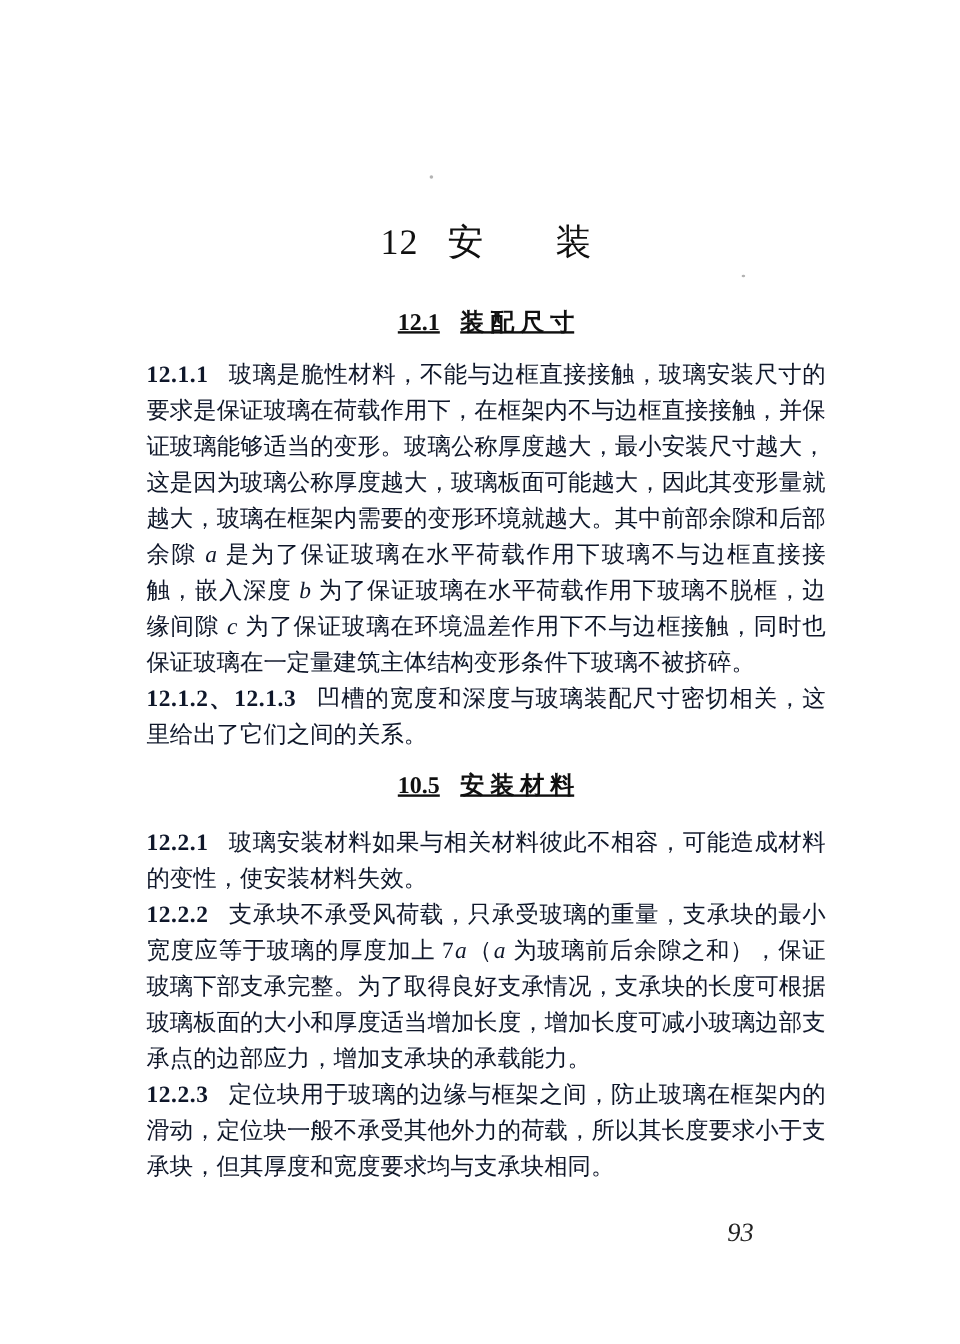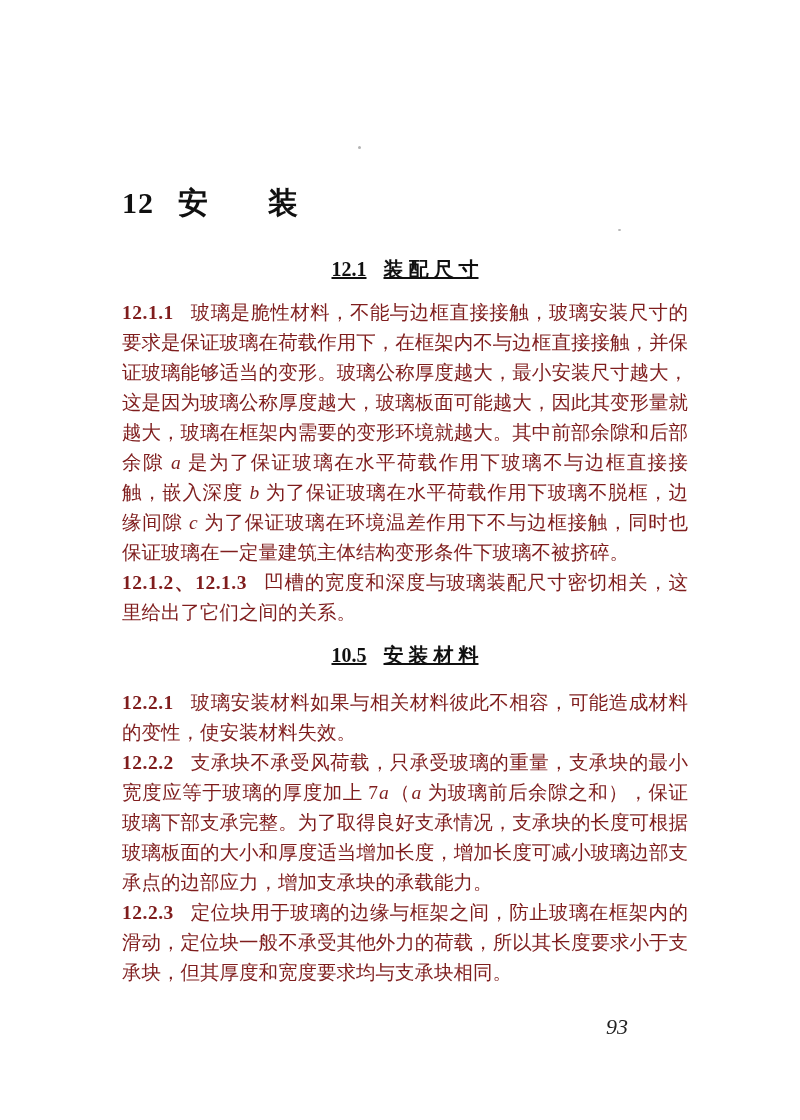--- a/index.html
+++ b/index.html
@@ -24,10 +24,10 @@
   }
   h1.chapter {
     margin: 0;
-    text-align: left;
+    text-align: center;
     font-size: 30px;
     line-height: 34px;
-    font-weight: 700;
+    font-weight: 400;
     color: #101010;
   }
   h1.chapter .ch-num {

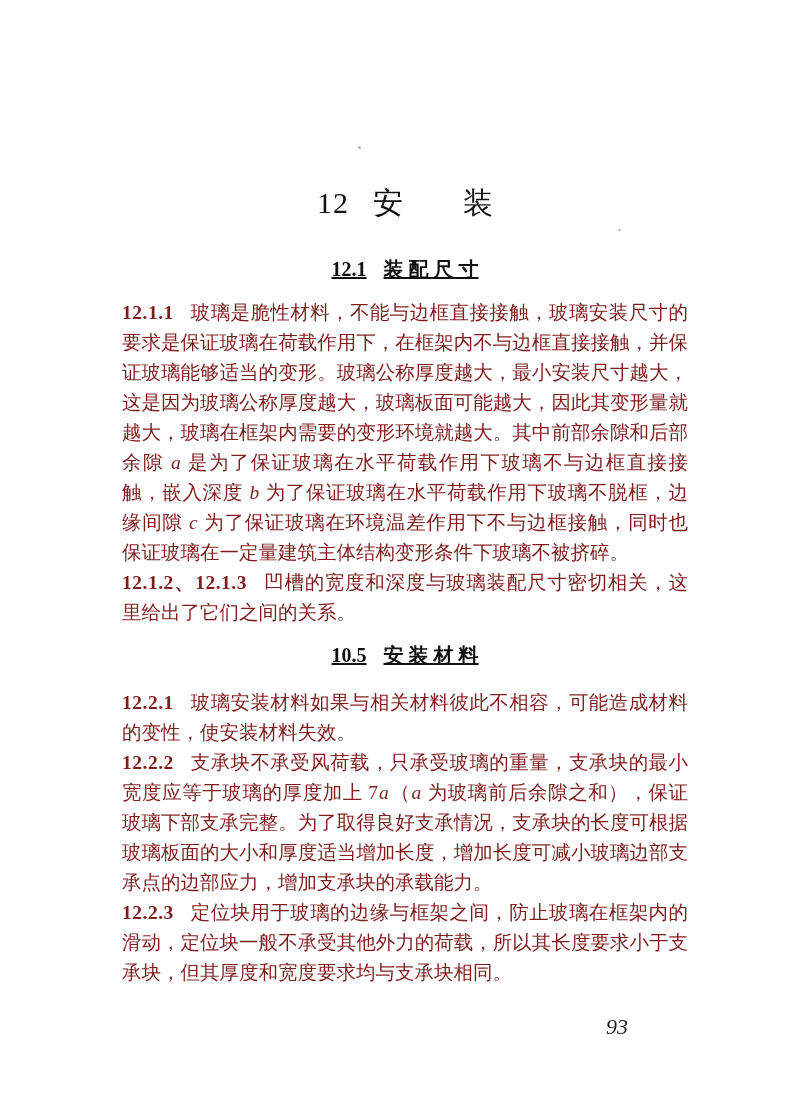--- a/index.html
+++ b/index.html
@@ -55,7 +55,7 @@
     line-height: 30px;
     text-align: justify;
     text-justify: inter-ideograph;
-    color: #7f1d1d;
+    color: #0f172a;
   }
   .para-label {
     font-weight: 700;

